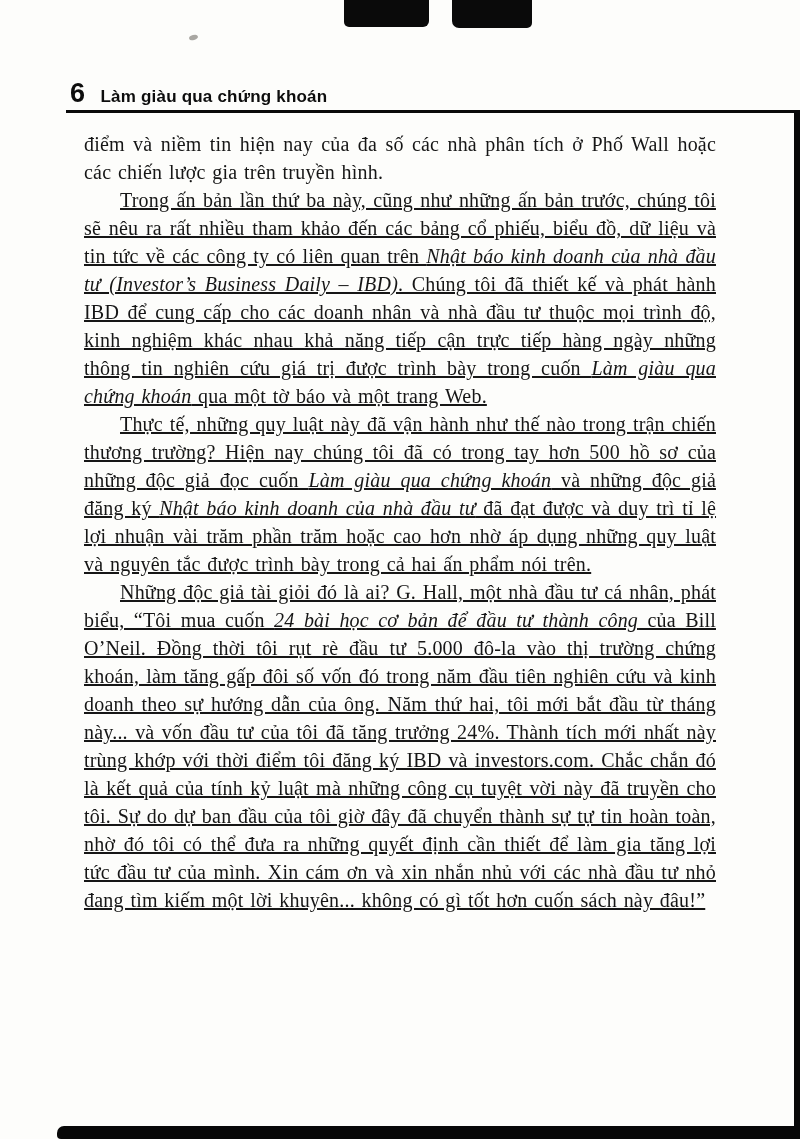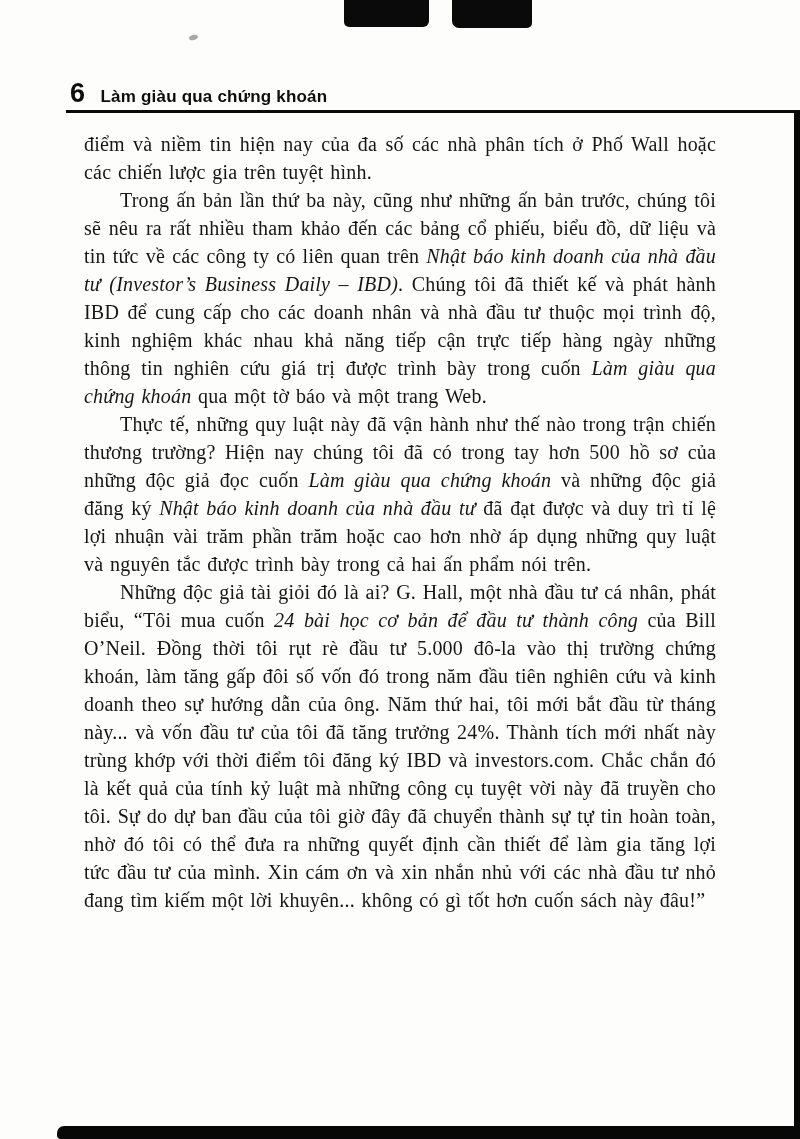--- a/index.html
+++ b/index.html
@@ -101,7 +101,7 @@
   <div class="header-rule"></div>
 
   <main class="body-text">
-      <p class="para"><span class="seg">điểm và niềm tin hiện nay của đa số các nhà phân tích ở Phố Wall hoặc các chiến lược gia trên tuyệt hình.</span></p>
+      <p class="para"><span class="seg">điểm và niềm tin hiện nay của đa số các nhà phân tích ở Phố Wall hoặc các chiến lược gia trên truyền hình.</span></p>
       <p class="para indent"><span class="seg">Trong ấn bản lần thứ ba này, cũng như những ấn bản trước, chúng tôi sẽ nêu ra rất nhiều tham khảo đến các bảng cổ phiếu, biểu đồ, dữ liệu và tin tức về các công ty có liên quan trên </span><span class="seg italic">Nhật báo kinh doanh của nhà đầu tư  (Investor’s Business Daily – IBD)</span><span class="seg">. Chúng tôi đã thiết kế và phát hành IBD để cung cấp cho các doanh nhân và nhà đầu tư thuộc mọi trình độ, kinh nghiệm khác nhau khả năng tiếp cận trực tiếp hàng ngày những thông tin nghiên cứu giá trị được trình bày trong cuốn </span><span class="seg italic">Làm giàu qua chứng khoán</span><span class="seg"> qua một tờ báo và một trang Web.</span></p>
       <p class="para indent"><span class="seg">Thực tế, những quy luật này đã vận hành như thế nào trong trận chiến thương trường? Hiện nay chúng tôi đã có trong tay hơn 500 hồ sơ của những độc giả đọc cuốn </span><span class="seg italic">Làm giàu qua chứng khoán</span><span class="seg"> và những độc giả đăng ký </span><span class="seg italic">Nhật báo kinh doanh của nhà đầu tư</span><span class="seg"> đã đạt được và duy trì tỉ lệ lợi nhuận vài trăm phần trăm hoặc cao hơn nhờ áp dụng những quy luật và nguyên tắc được trình bày trong cả hai ấn phẩm nói trên.</span></p>
       <p class="para indent"><span class="seg">Những độc giả tài giỏi đó là ai? G. Hall, một nhà đầu tư cá nhân, phát biểu, “Tôi mua cuốn </span><span class="seg italic">24 bài học cơ bản để đầu tư thành công</span><span class="seg"> của Bill O’Neil. Đồng thời tôi rụt rè đầu tư 5.000 đô-la vào thị trường chứng khoán, làm tăng gấp đôi số vốn đó trong năm đầu tiên nghiên cứu và kinh doanh theo sự hướng dẫn của ông. Năm thứ hai, tôi mới bắt đầu từ tháng này... và vốn đầu tư của tôi đã tăng trưởng 24%. Thành tích mới nhất này trùng khớp với thời điểm tôi đăng ký IBD và investors.com. Chắc chắn đó là kết quả của tính kỷ luật mà những công cụ tuyệt vời này đã truyền cho tôi. Sự do dự ban đầu của tôi giờ đây đã chuyển thành sự tự tin hoàn toàn, nhờ đó tôi có thể đưa ra những quyết định cần thiết để làm gia tăng lợi tức đầu tư của mình. Xin cám ơn và xin nhắn nhủ với các nhà đầu tư nhỏ đang tìm kiếm một lời khuyên... không có gì tốt hơn cuốn sách này đâu!”</span></p>

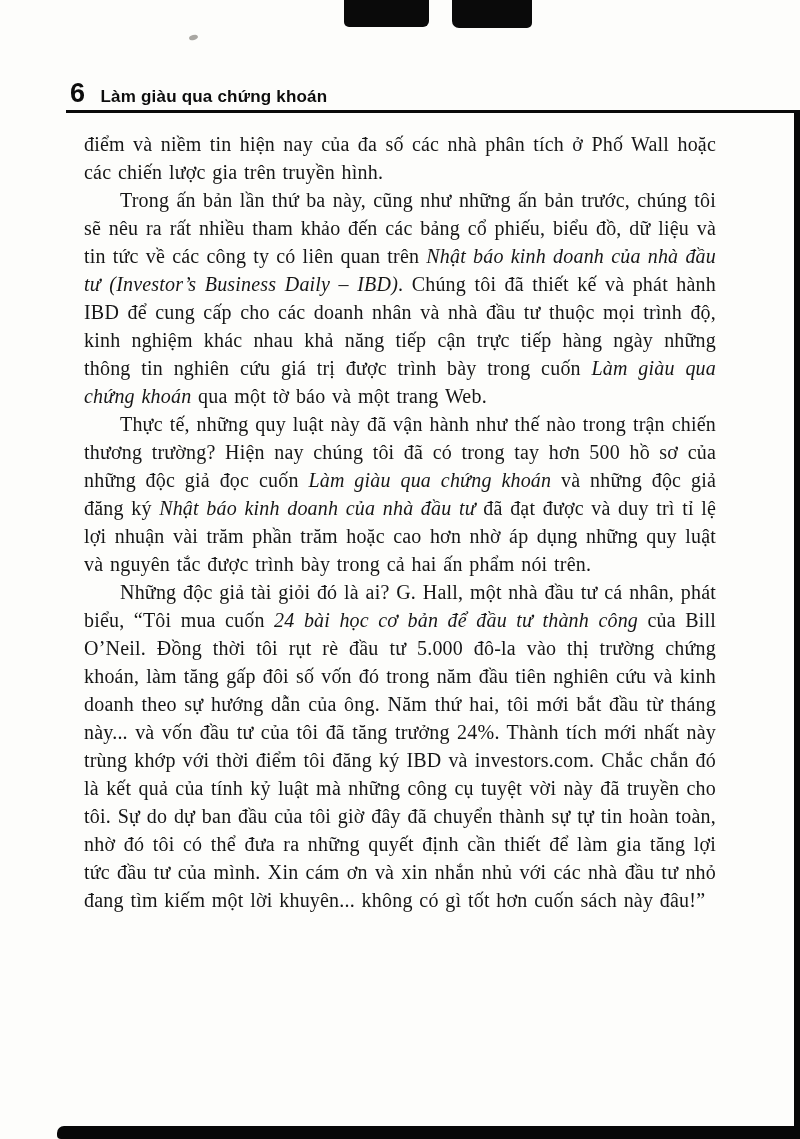--- a/index.html
+++ b/index.html
@@ -79,7 +79,7 @@
     margin: 0;
     text-align: justify;
   }
-  .para.indent { text-indent: 36px; }
+  .para.indent { text-indent: 36px; text-decoration: underline; }
   .seg.italic { font-style: italic; }
 </style>
 </head>

